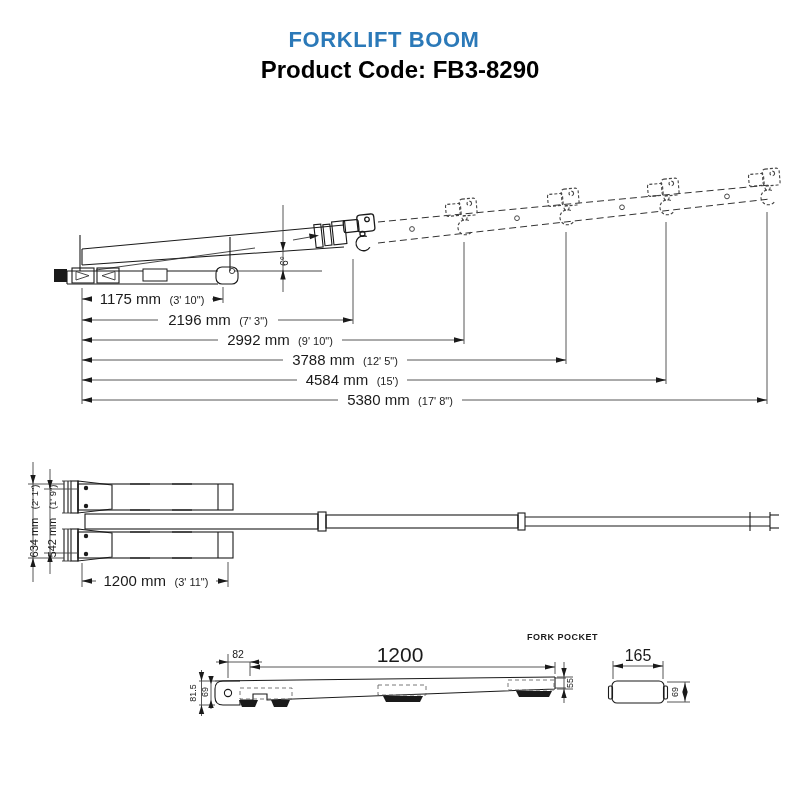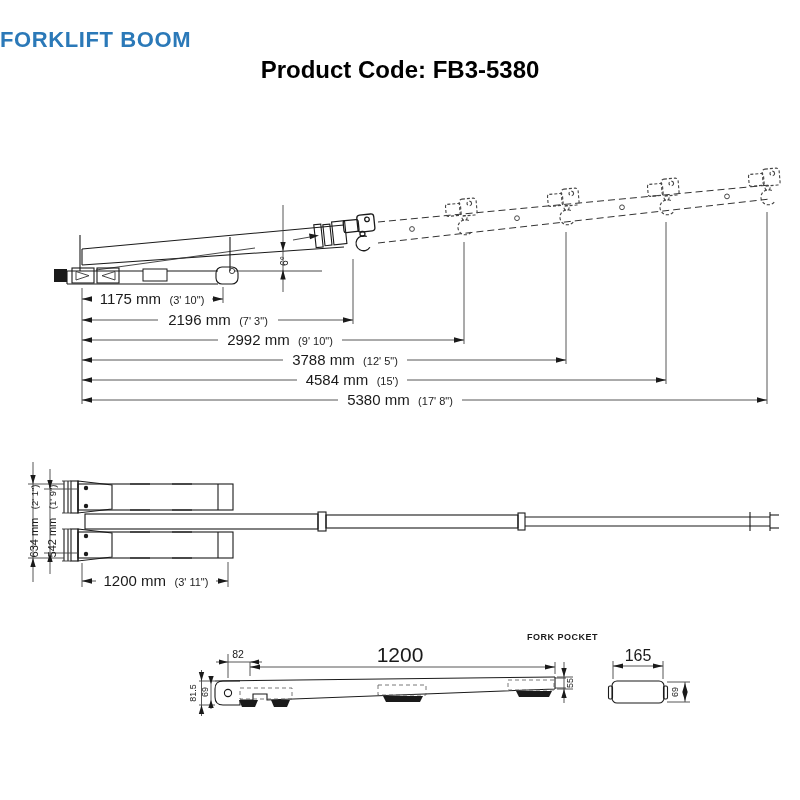--- a/index.html
+++ b/index.html
@@ -4,7 +4,7 @@
 <style>
   html,body{margin:0;padding:0;background:#fff;}
   body{width:800px;height:800px;position:relative;font-family:"Liberation Sans",sans-serif;overflow:hidden;}
-  .hdr-title{position:absolute;top:27px;left:0;width:768px;text-align:left;
+  .hdr-title{position:absolute;top:27px;left:0;width:768px;text-align:center;
     font-size:22px;font-weight:bold;letter-spacing:.6px;color:#2b79b8;}
   .hdr-code{position:absolute;top:56px;left:0;width:800px;text-align:center;
     font-size:24px;font-weight:bold;color:#000;}

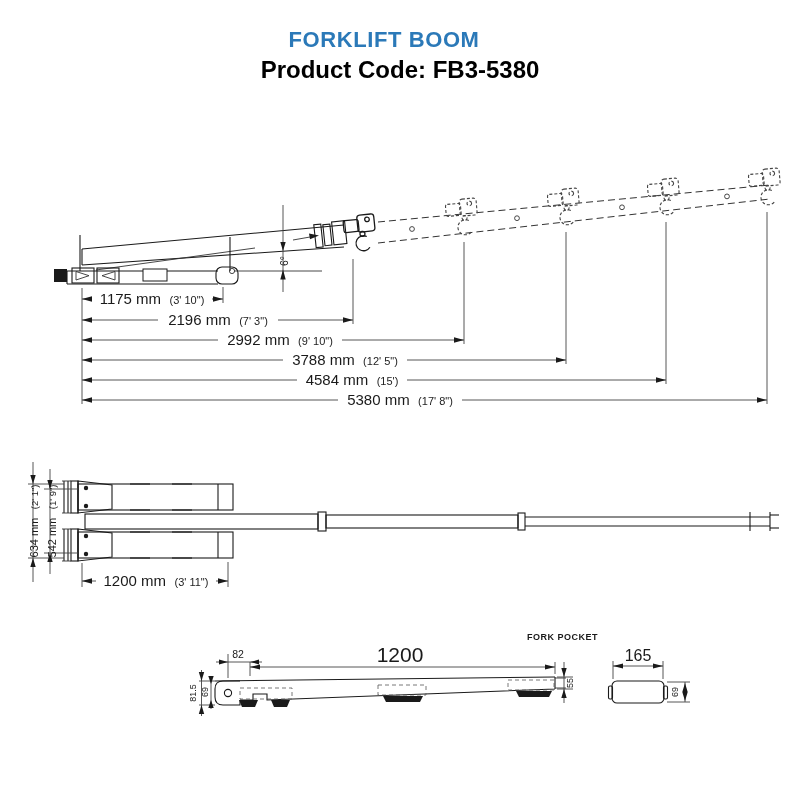--- a/index.html
+++ b/index.html
@@ -35,7 +35,7 @@
 <body>
 
 <div class="hdr-title">FORKLIFT BOOM</div>
-<div class="hdr-code">Product Code: FB3-5380</div>
+<div class="hdr-code">Product Code: FB3-8290</div>
 
 <svg width="800" height="800" viewBox="0 0 800 800">
   <defs>

